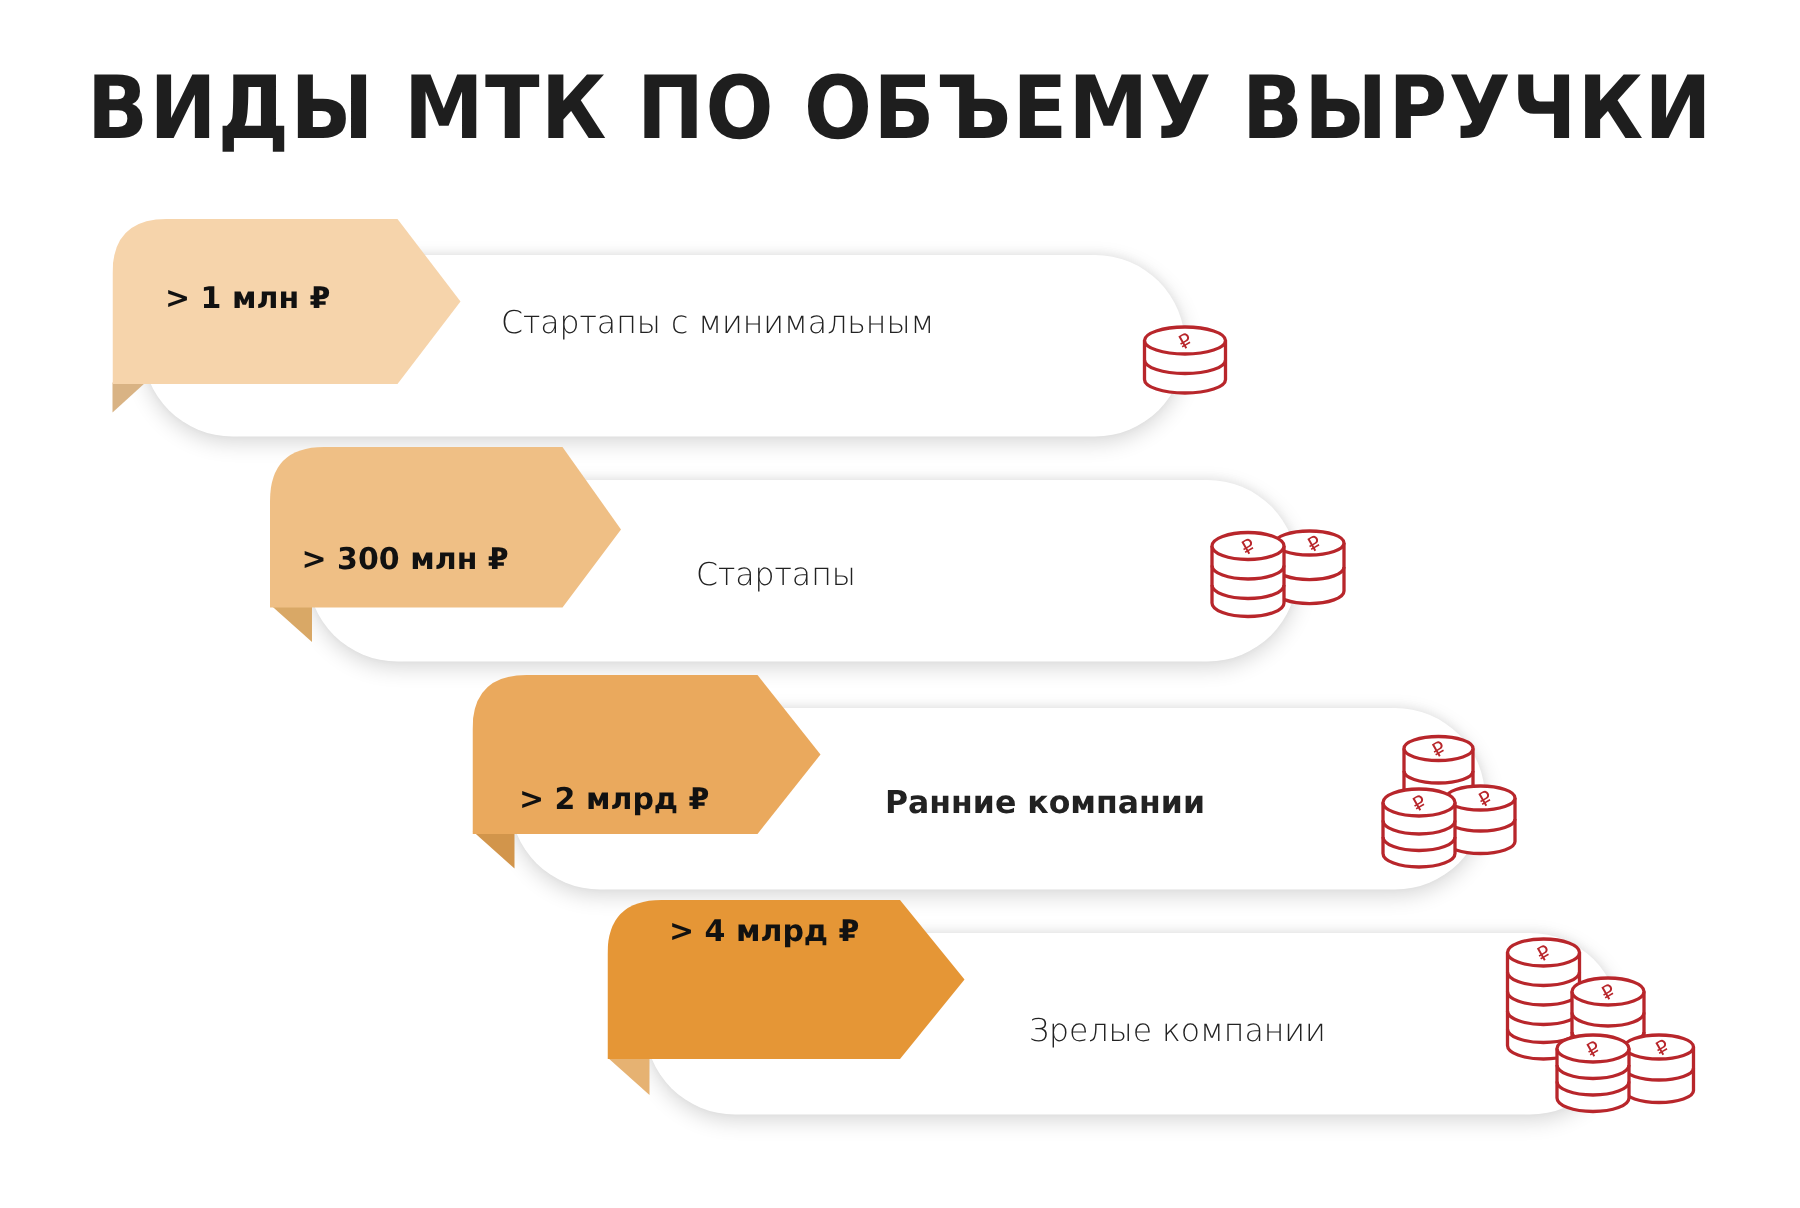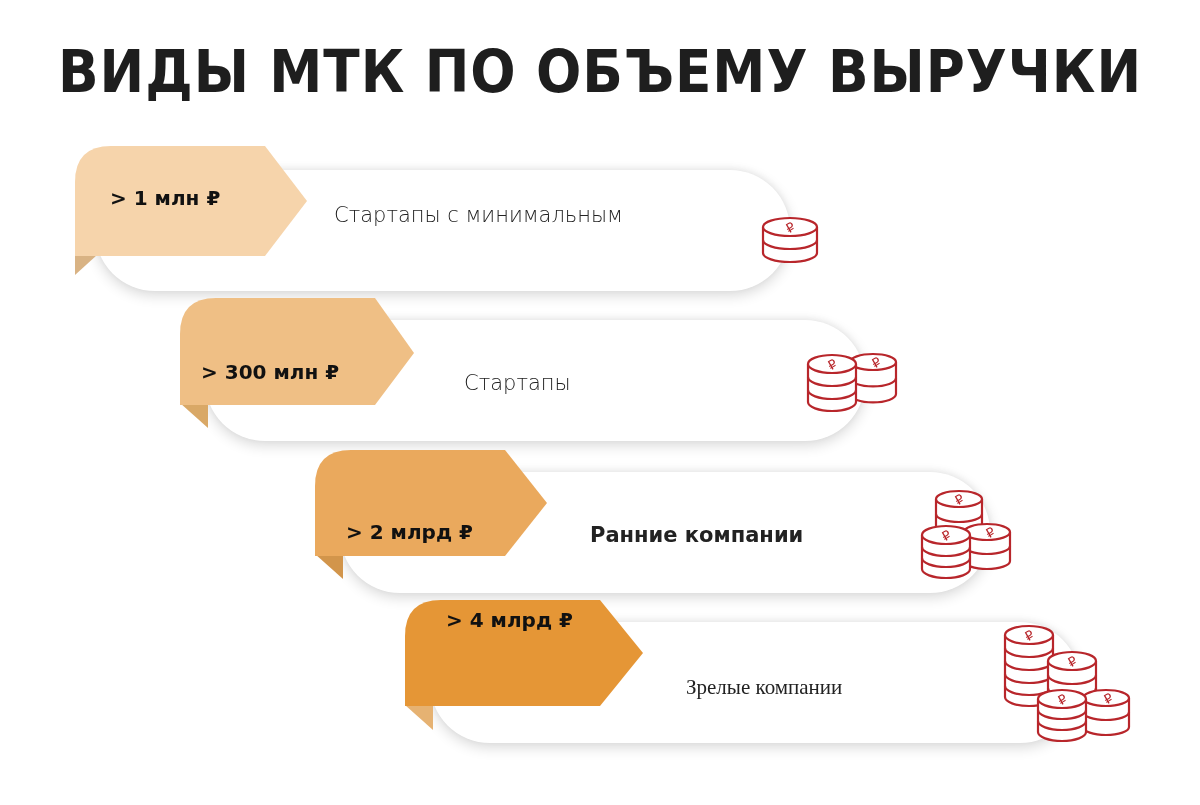--- a/index.html
+++ b/index.html
@@ -110,7 +110,7 @@
     <path d="M0,36 Q0,0 36,0 L195,0 L238,53 L195,106 L0,106 Z" fill="#e59636"></path>
   </svg>
   <div class="tag-label" style="left:446px;top:608px;">&gt; 4 млрд ₽</div>
-  <div class="desc" style="left:686px;top:670px;font-family:Liberation Serif, serif;">
+  <div class="desc" style="left:686px;top:670px;">
     <div>Зрелые компании</div>
   </div>
   <div class="icon" style="left:1003px;top:622px;">

